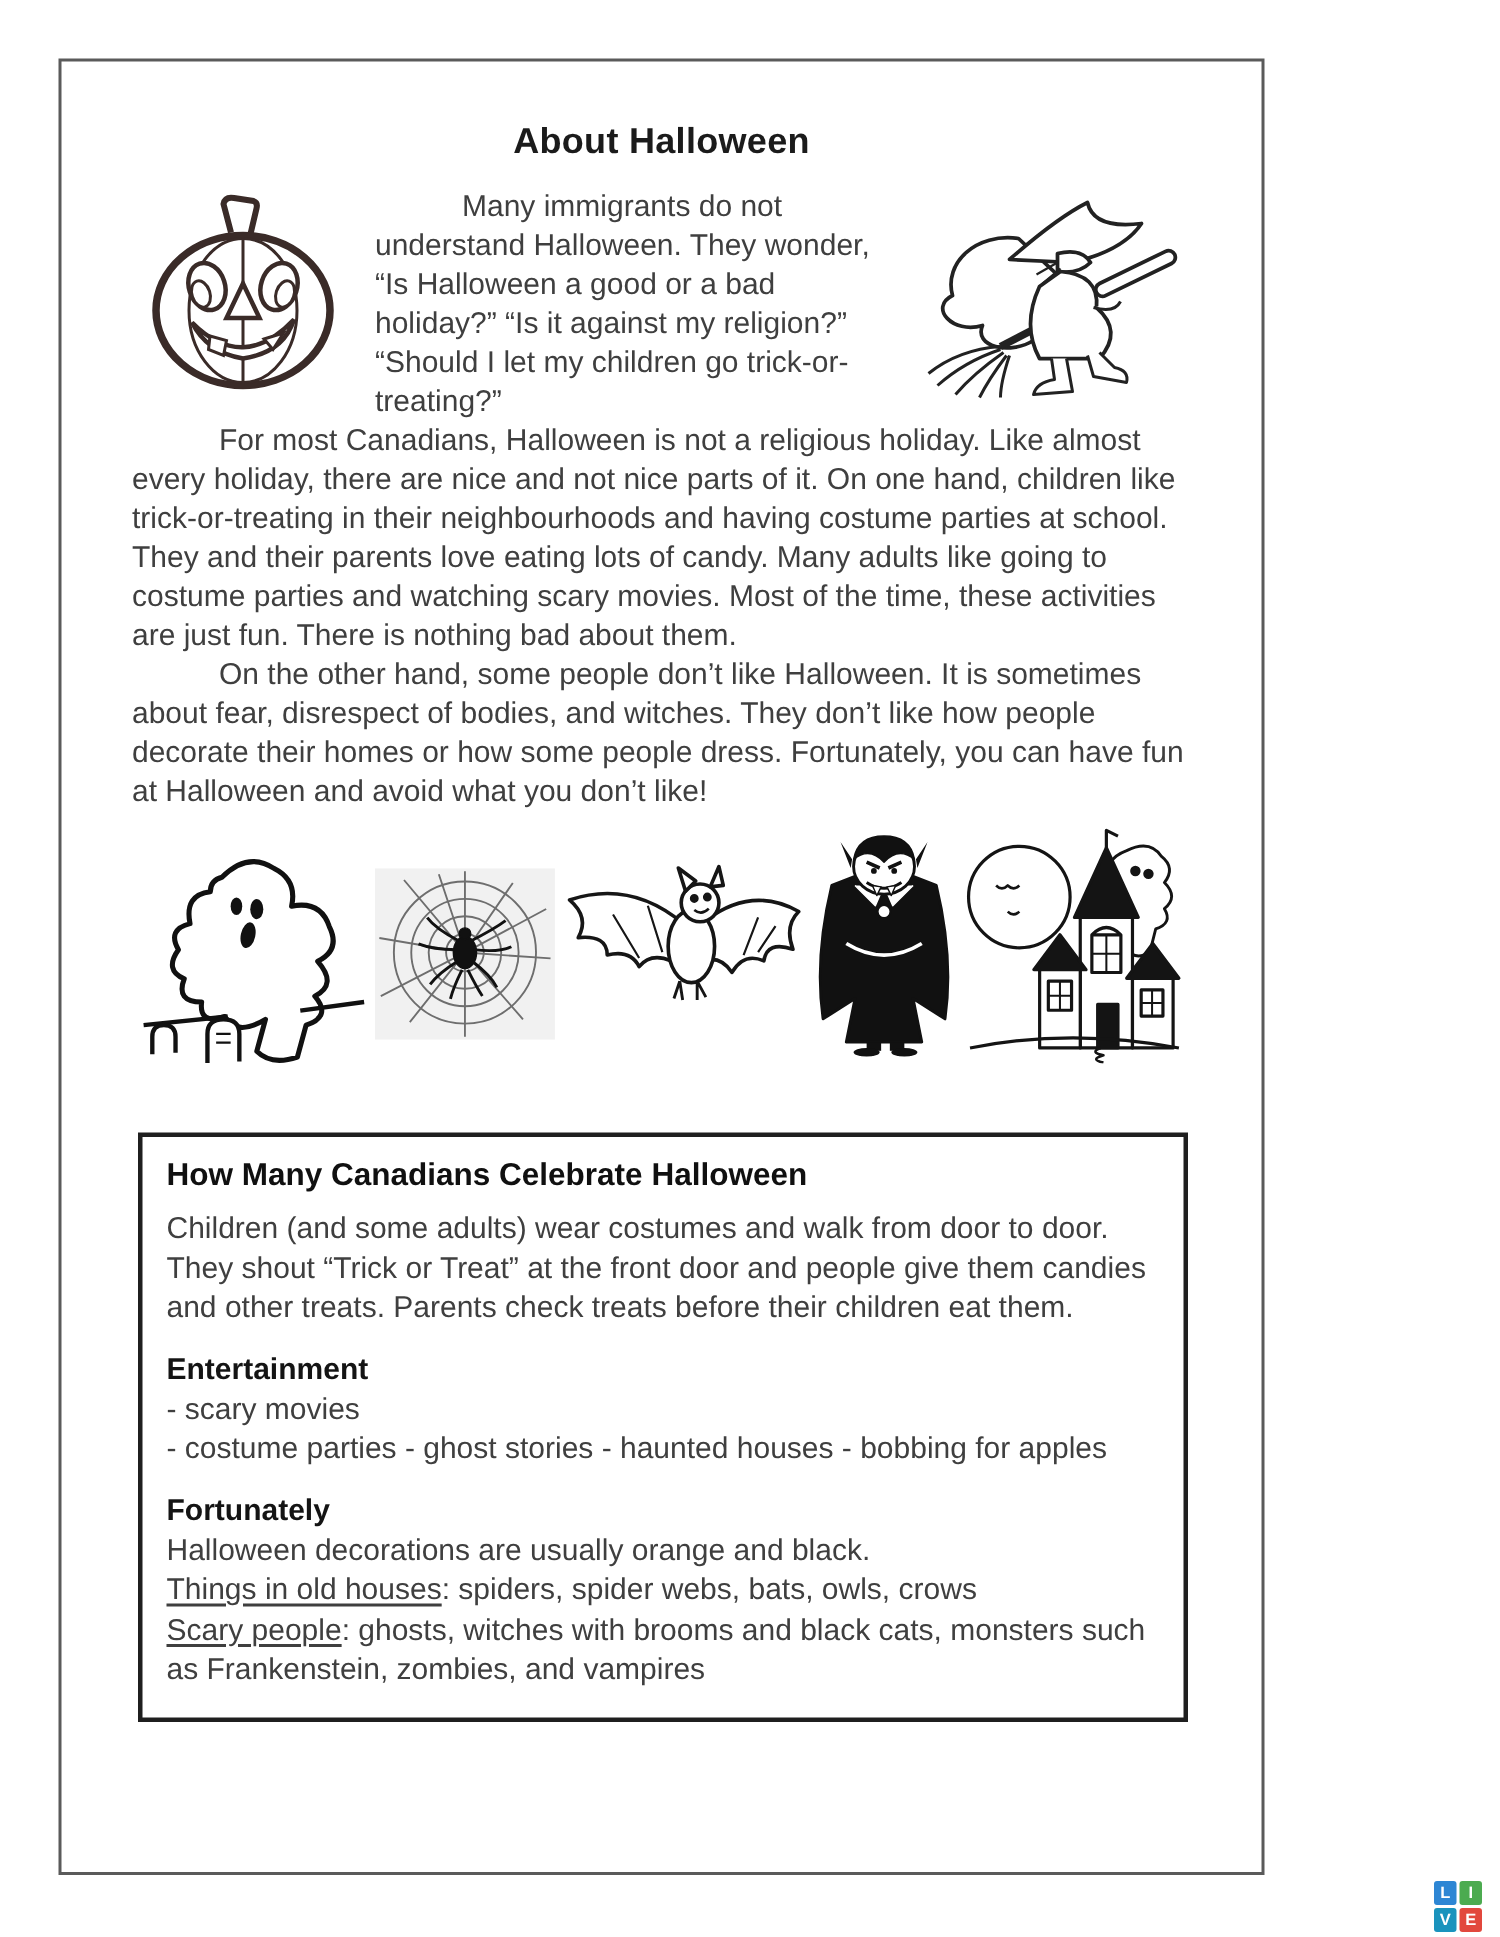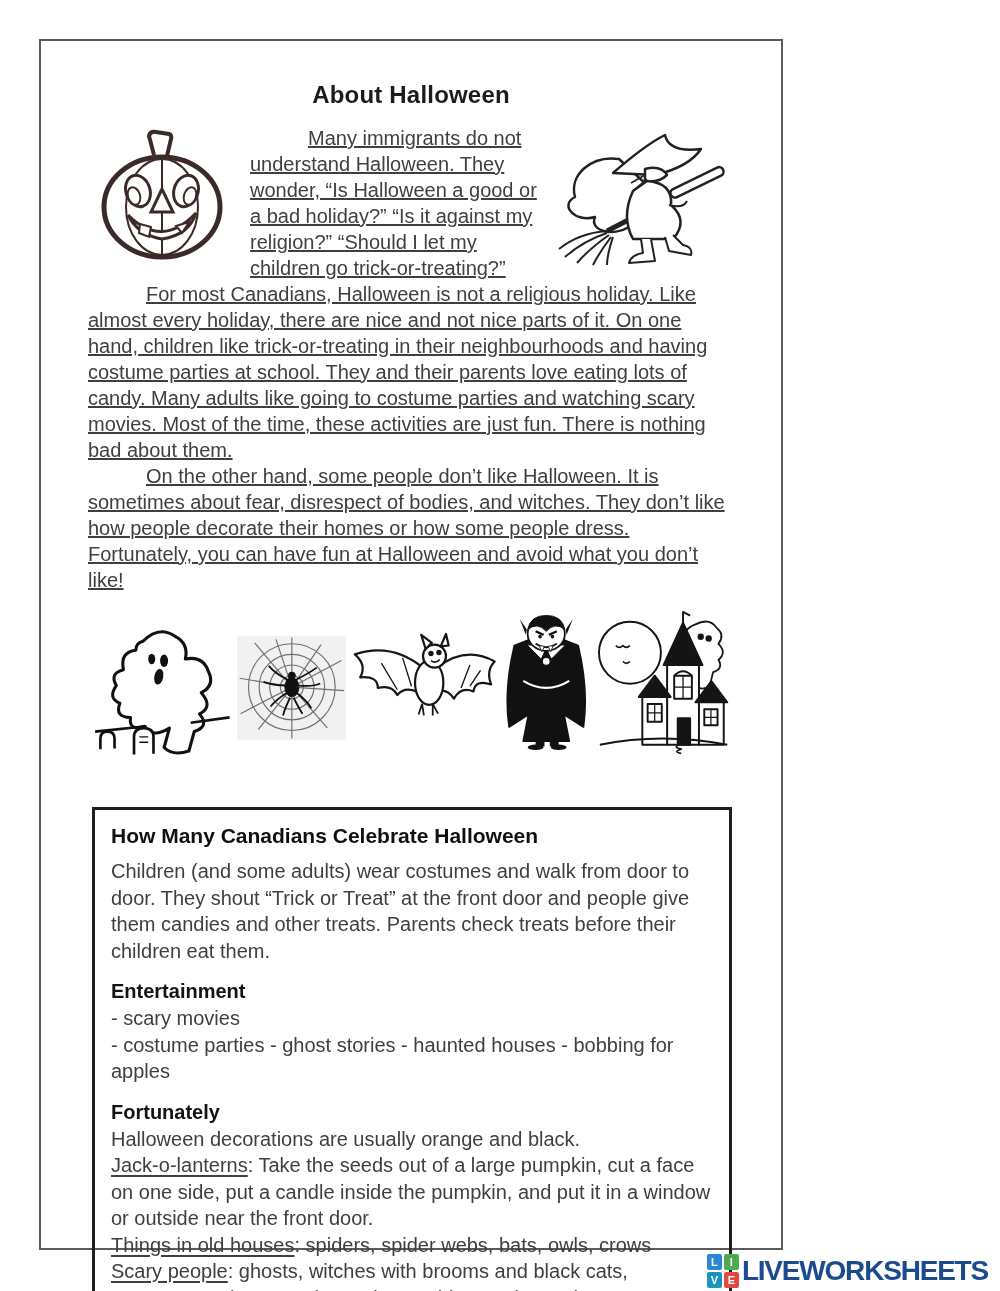--- a/index.html
+++ b/index.html
@@ -9,7 +9,7 @@
     -webkit-font-smoothing:antialiased;
   }
   .sheet {
-    position:absolute; left:39px; top:39px; width:744px; height:1211px;
+    position:absolute; left:39px; top:39px; width:804px; height:1211px;
     border:2px solid #5a5a5a; box-sizing:border-box; padding:34px 47px 0 47px;
   }
   .page-title {

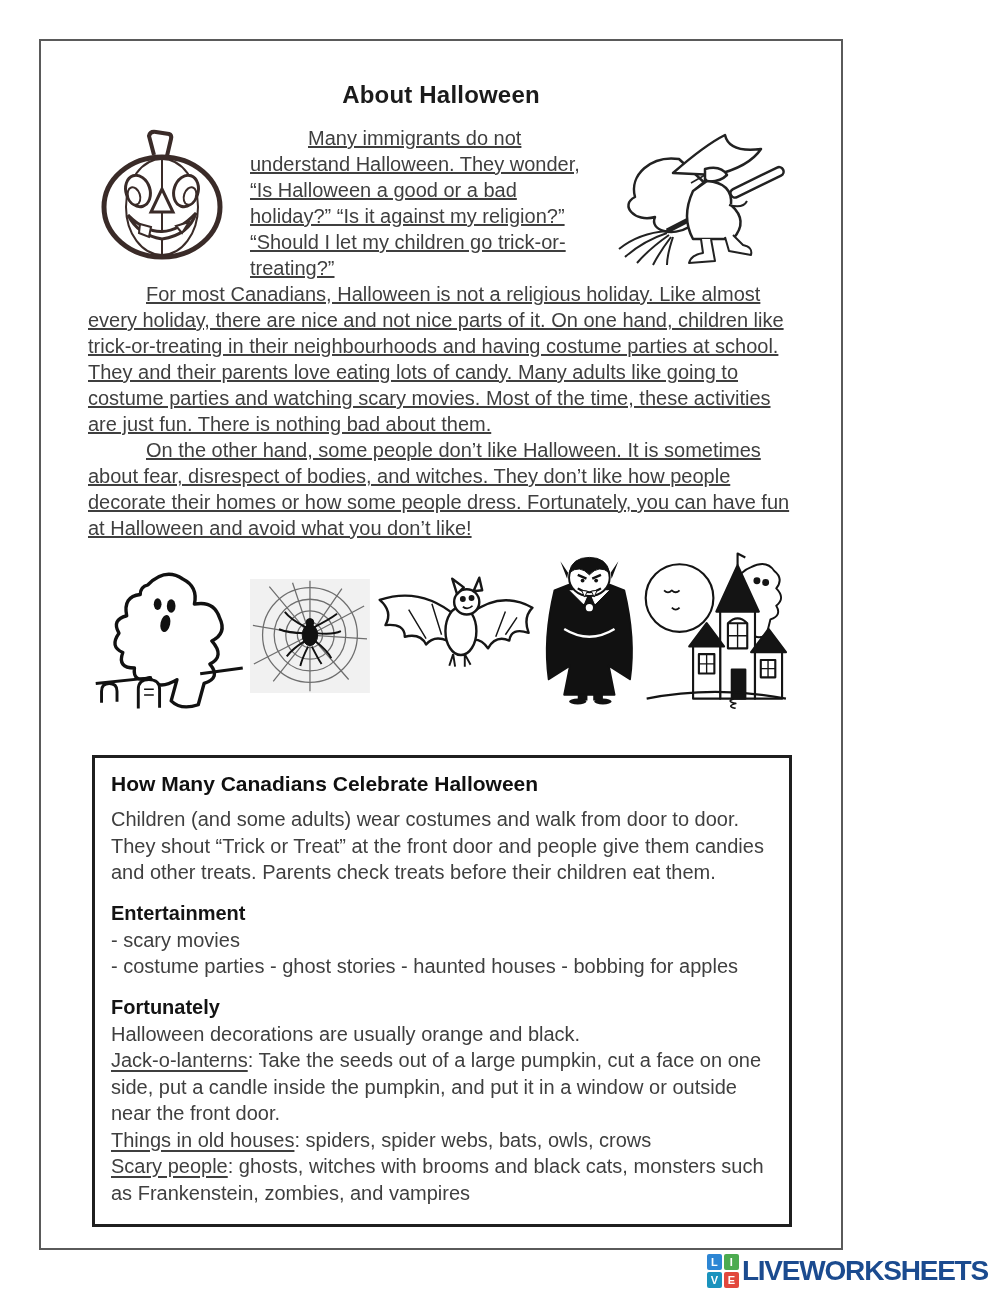--- a/index.html
+++ b/index.html
@@ -20,7 +20,7 @@
   .intro::after { content:""; display:block; clear:both; }
   .img-left  { float:left;  width:150px; height:134px; margin:2px 12px 4px 0; }
   .img-right { float:right; width:185px; height:142px; margin:0 0 4px 6px; }
-  .intro p { margin:0; font-size:20px; line-height:26px; text-indent:58px;text-decoration:underline; }
+  .intro p { margin:0; font-size:20px; line-height:26px; text-indent:58px; }
   .clip-row {
     display:flex; justify-content:space-between; align-items:flex-start;
     margin-top:8px; height:178px;

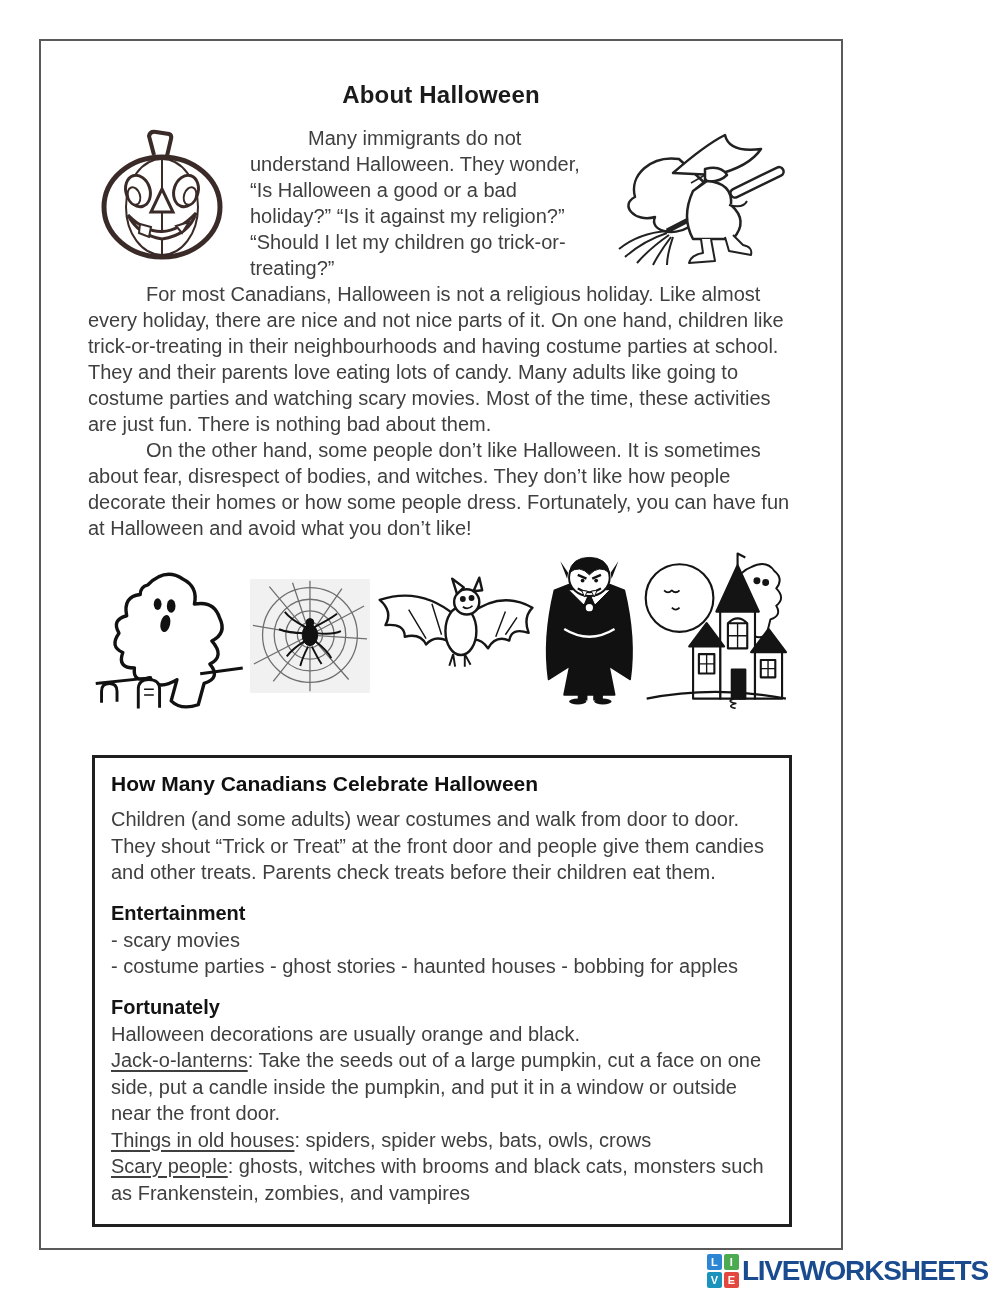--- a/index.html
+++ b/index.html
@@ -207,7 +207,6 @@
 
     <div class="sec-h">Fortunately</div>
     <p class="sec-p">Halloween decorations are usually orange and black.</p>
-    <p class="sec-p"><span class="u">Jack-o-lanterns</span><span>: Take the seeds out of a large pumpkin, cut a face on one side, put a candle inside the pumpkin, and put it in a window or outside near the front door.</span></p>
     <p class="sec-p"><span class="u">Things in old houses</span><span>: spiders, spider webs, bats, owls, crows</span></p>
     <p class="sec-p"><span class="u">Scary people</span><span>: ghosts, witches with brooms and black cats, monsters such as Frankenstein, zombies, and vampires</span></p>
   </div>

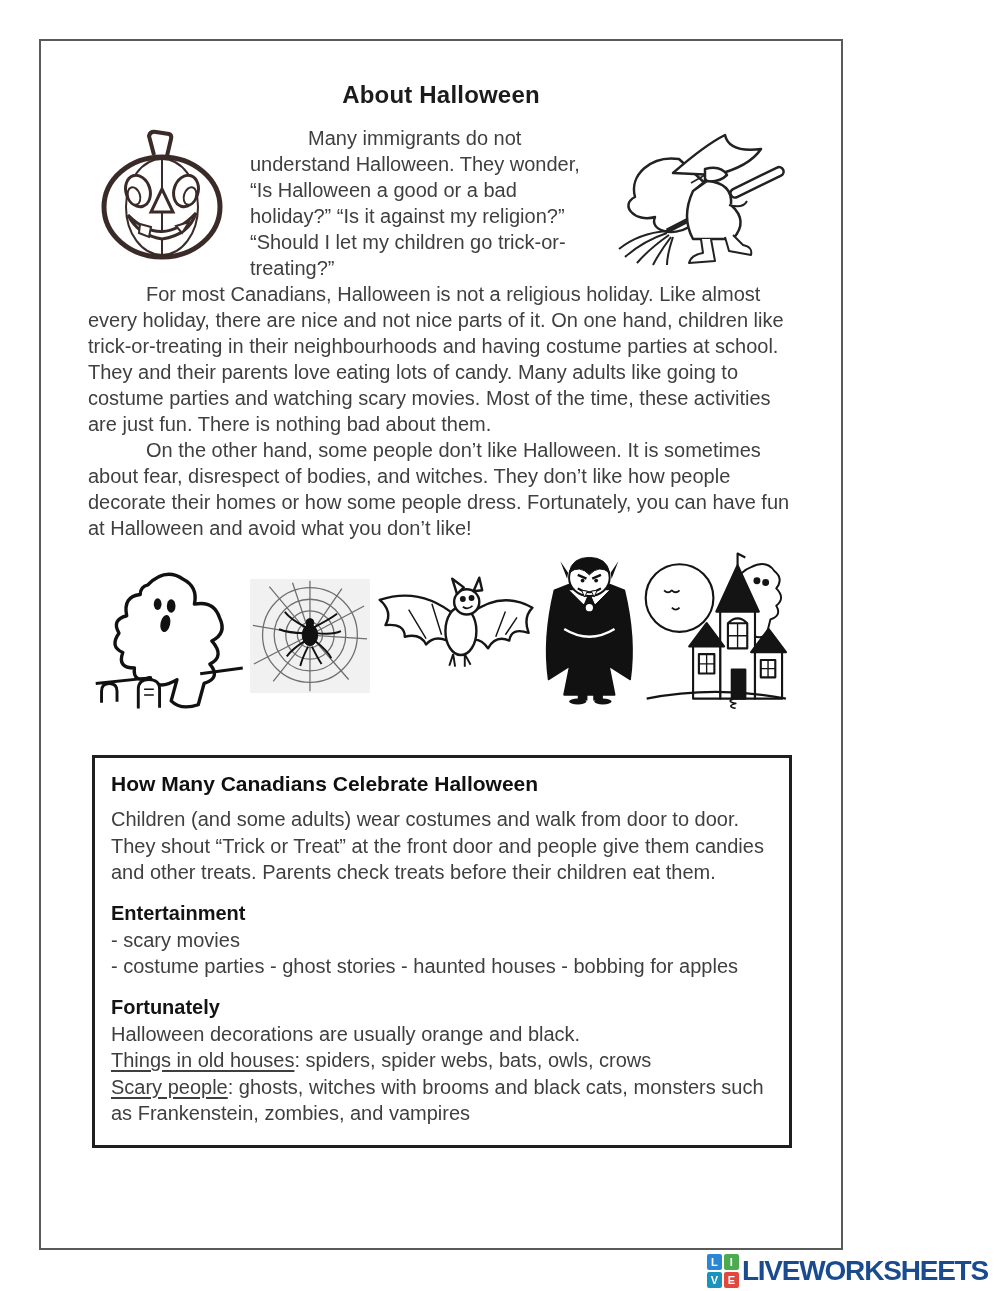--- a/index.html
+++ b/index.html
@@ -221,7 +221,6 @@
     <div class="tile" style="background-color: rgb(26, 147, 189);">V</div>
     <div class="tile" style="background-color: rgb(226, 72, 61);">E</div>
   </div>
-  <div class="wordmark">LIVEWORKSHEETS</div>
 </div>
 
 </body></html>

